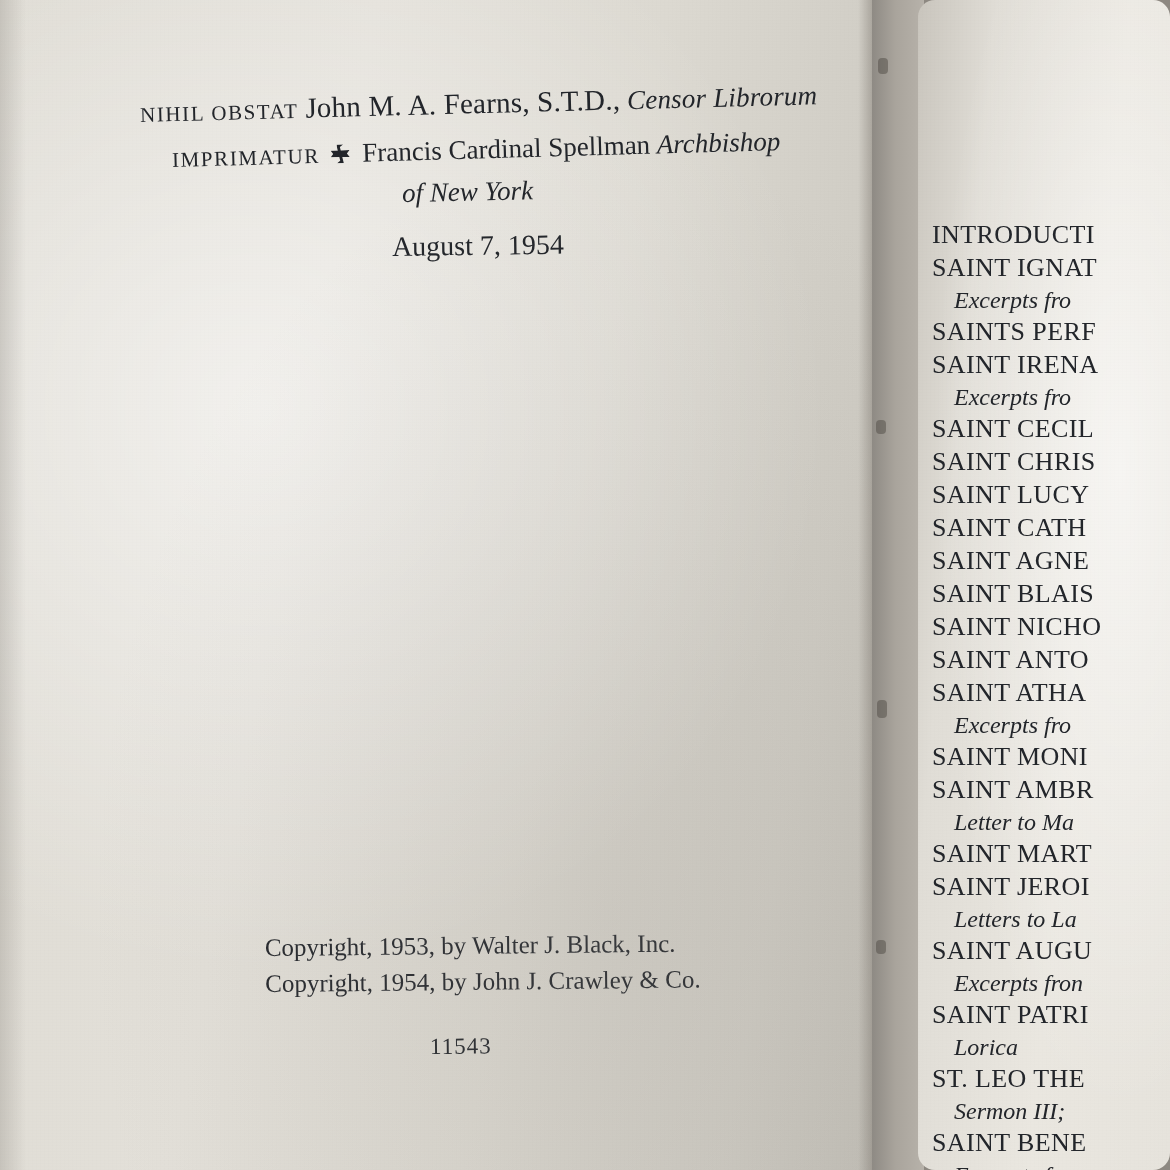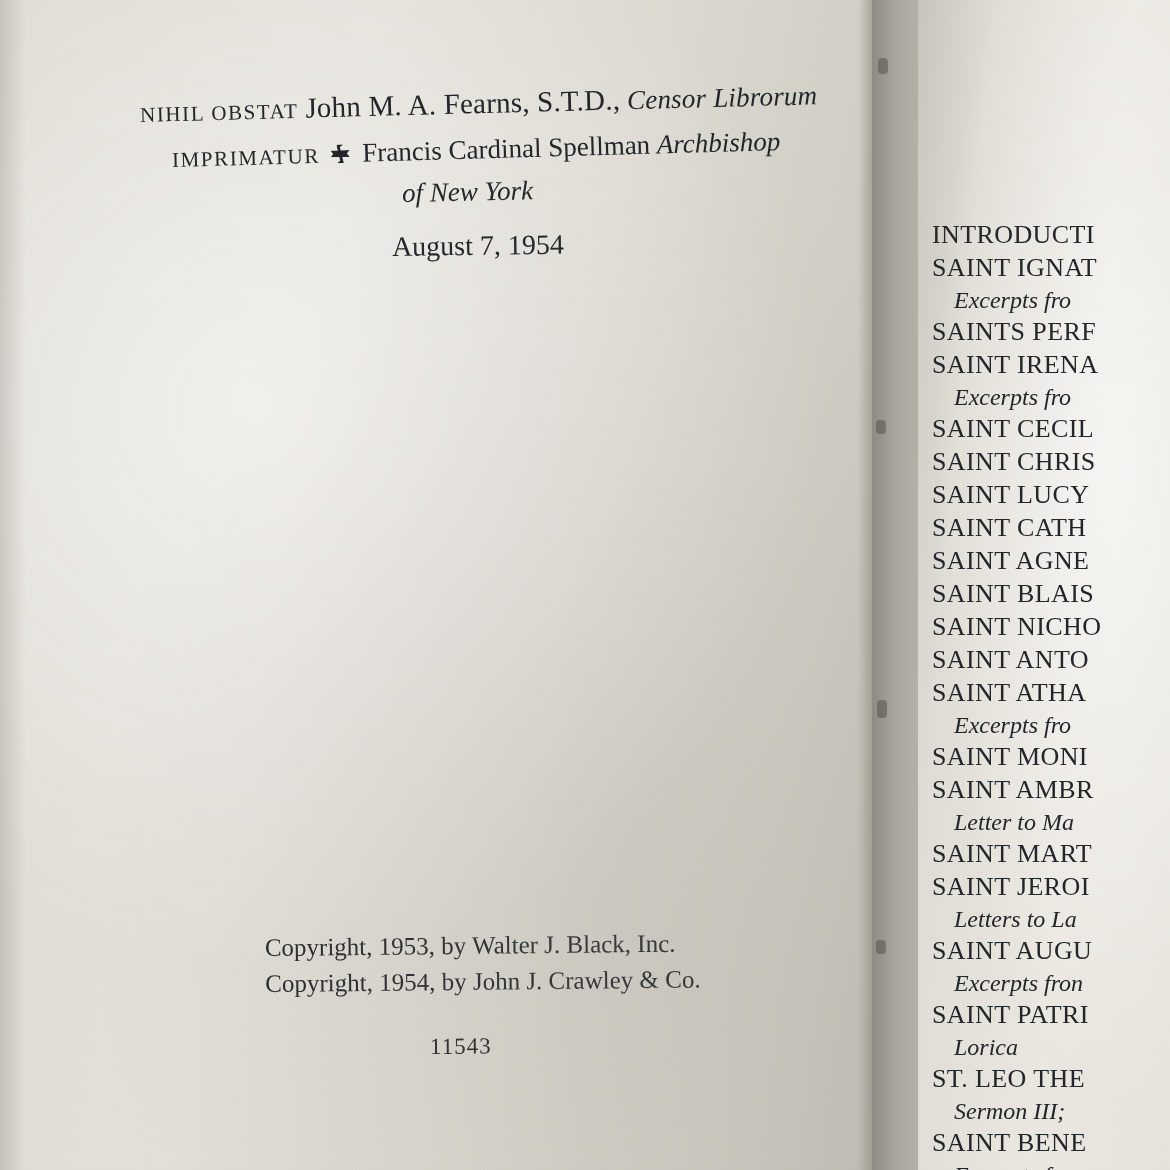--- a/index.html
+++ b/index.html
@@ -70,6 +70,7 @@
       radial-gradient(ellipse at 80% 40%, rgba(255,255,255,0.6) 0%, rgba(255,255,255,0) 65%),
       linear-gradient(95deg, #c9c5bd 0%, #e0ddd6 22%, #eae7e0 60%, #e6e3dc 100%);
     overflow: hidden;
+    border-radius: 17px;
   }
 
   

